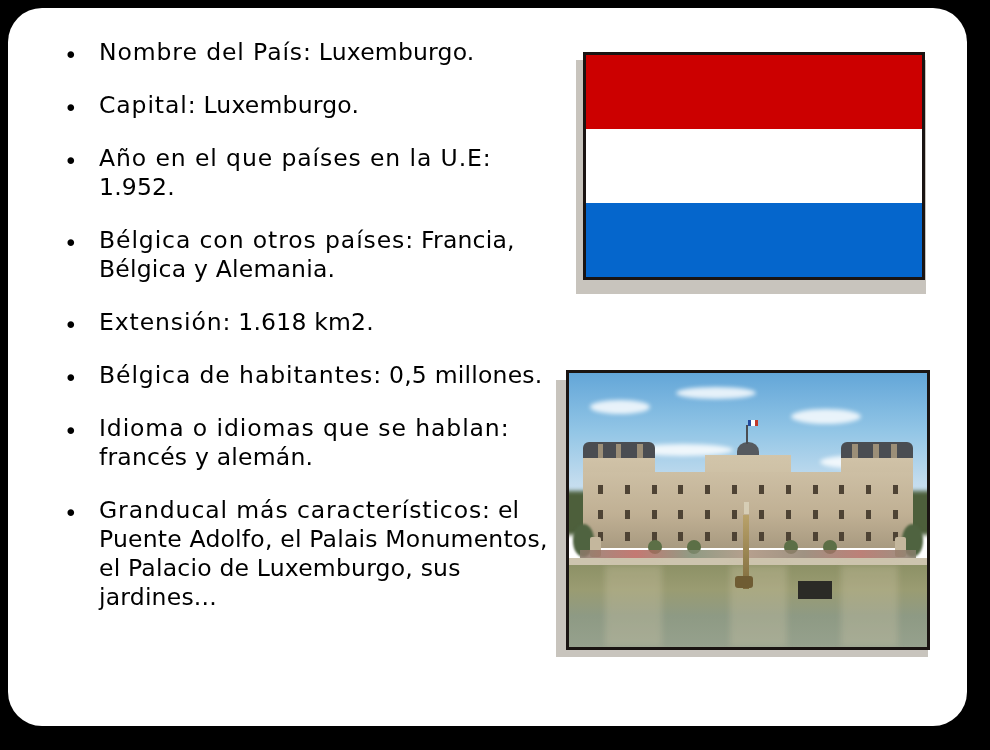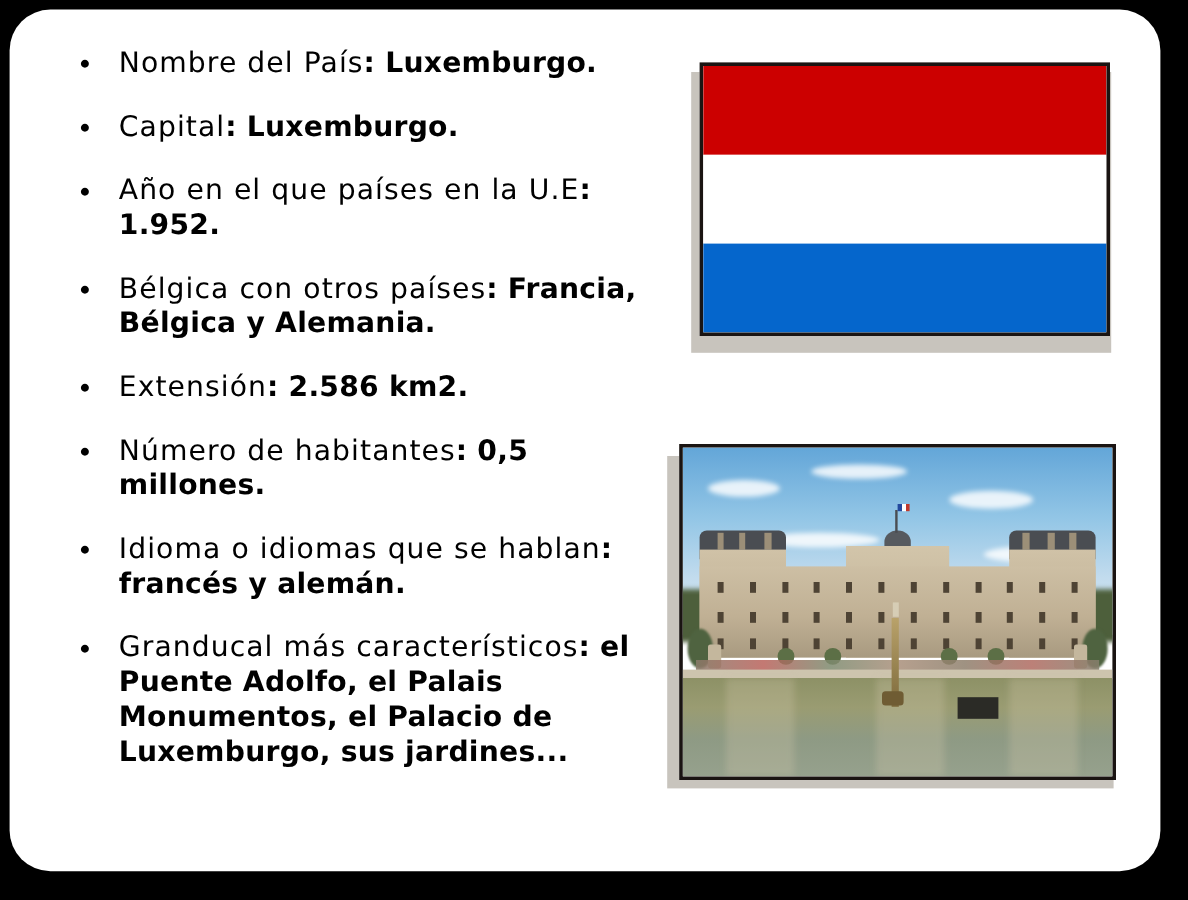--- a/index.html
+++ b/index.html
@@ -63,7 +63,7 @@
     letter-spacing: 0.9px;
   }
   .bullet-value {
-    font-weight: bold;
+    font-weight: normal;
   }
 
   

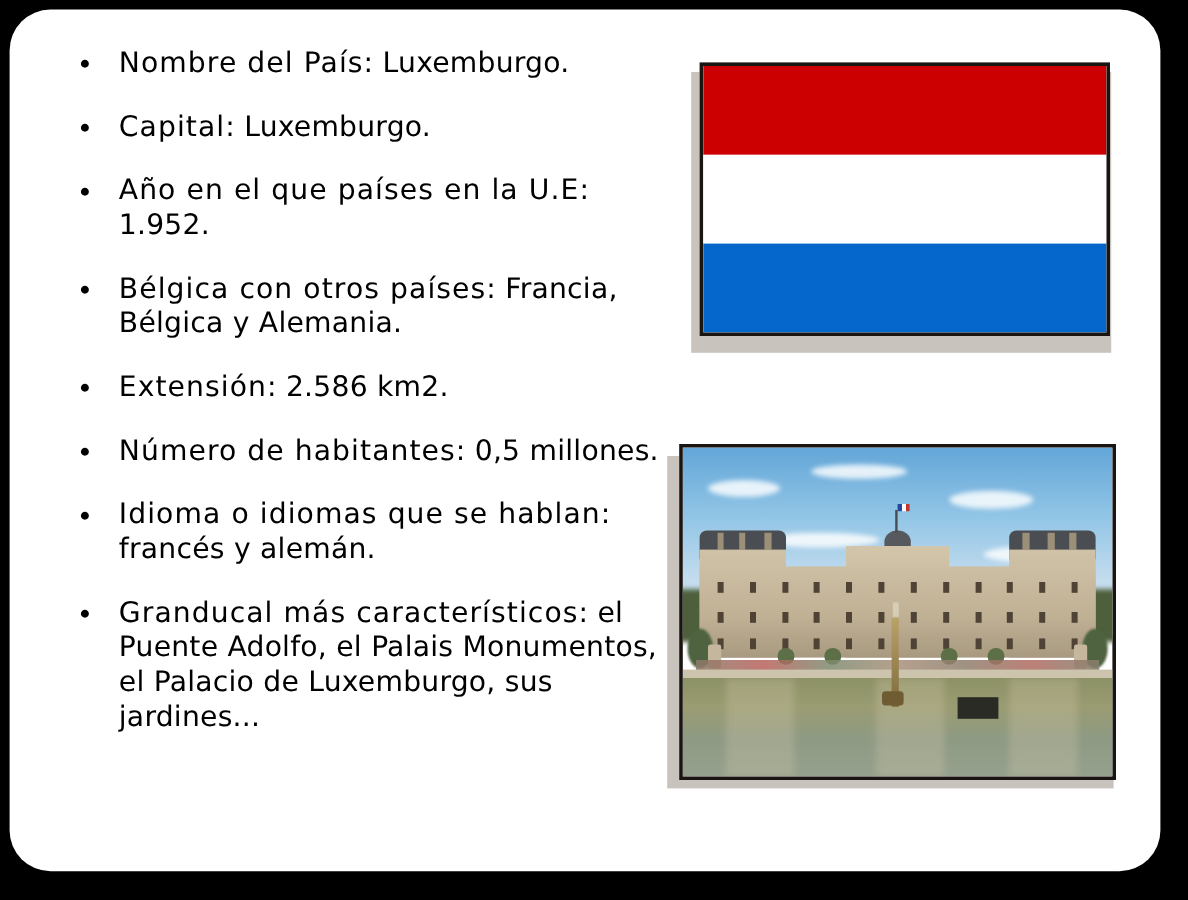--- a/index.html
+++ b/index.html
@@ -249,7 +249,7 @@
       <div class="bullet-item">
         <span class="bullet-marker">•</span>
         <div class="bullet-text">
-          <span class="bullet-label">Extensión</span><span class="bullet-value">: 2.586 km2.</span>
+          <span class="bullet-label">Extensión</span><span class="bullet-value">: 1.618 km2.</span>
         </div>
       </div>
 

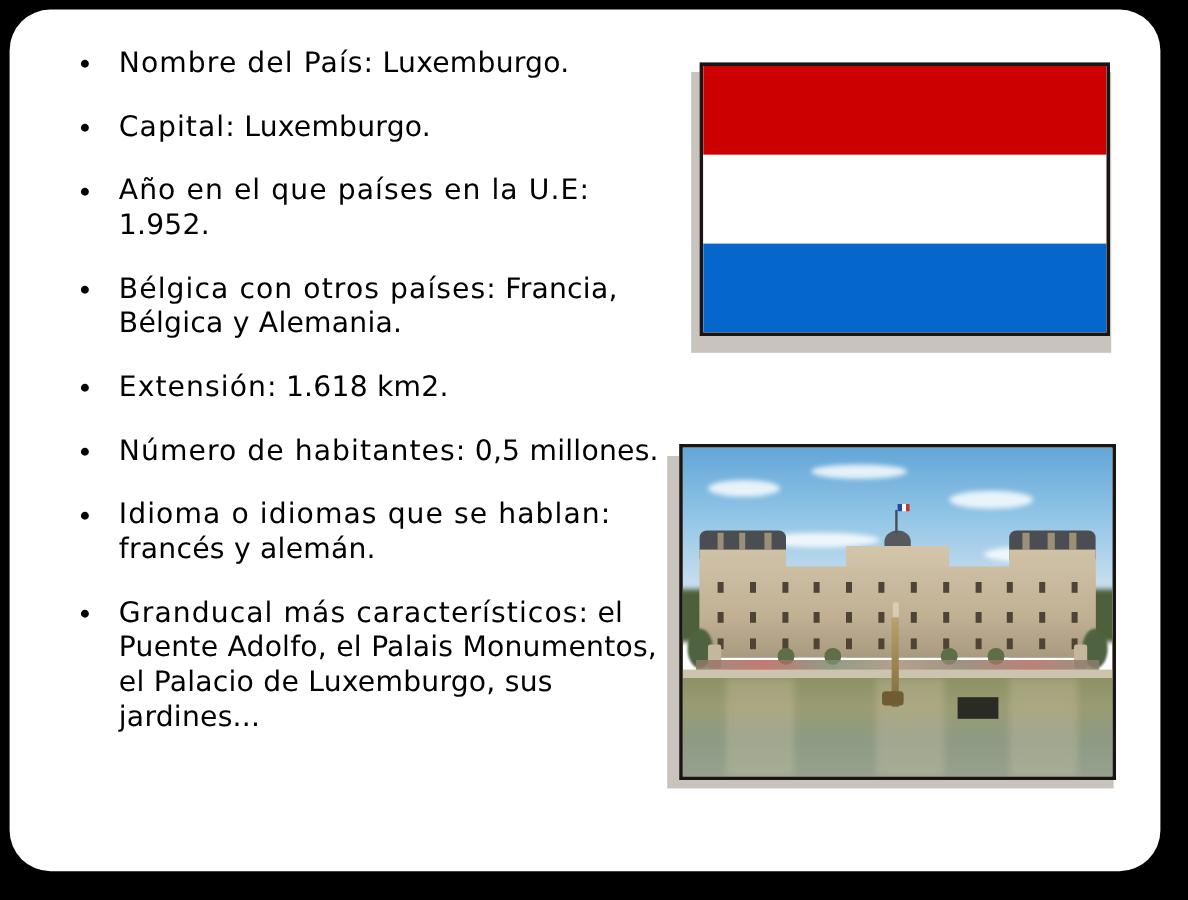--- a/index.html
+++ b/index.html
@@ -256,7 +256,7 @@
       <div class="bullet-item">
         <span class="bullet-marker">•</span>
         <div class="bullet-text">
-          <span class="bullet-label">Número de habitantes</span><span class="bullet-value">: 0,5 millones.</span>
+          <span class="bullet-label">Bélgica de habitantes</span><span class="bullet-value">: 0,5 millones.</span>
         </div>
       </div>
 

